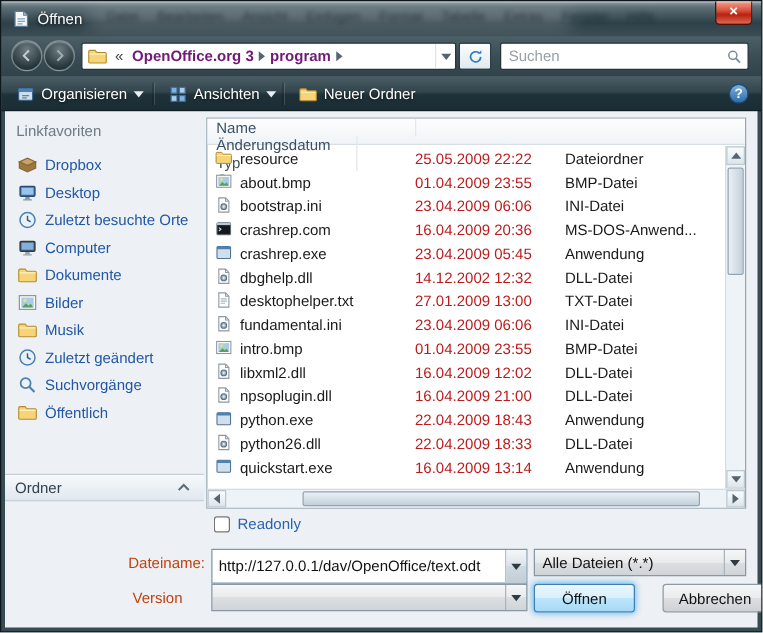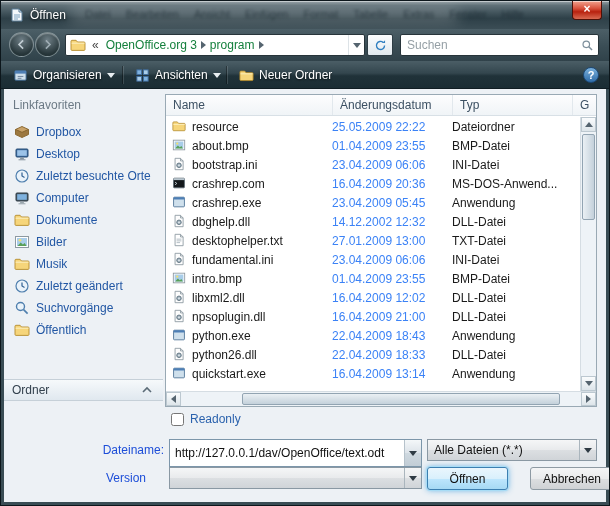--- a/index.html
+++ b/index.html
@@ -35,7 +35,7 @@
   .crumb-folder{width:16px;height:16px;margin:0 3px 0 4px;flex:none;}
   .crumb-folder svg{width:100%;height:100%;display:block;}
   .crumb-chevrons{color:#444;margin:0 3px;font-size:12px;}
-  .crumb-seg{color:#15803d;padding:0 4px;white-space:nowrap;}
+  .crumb-seg{color:#701a75;padding:0 4px;white-space:nowrap;font-weight:bold;}
   .crumb-dd{margin-left:auto;width:16px;align-self:stretch;border-left:1px solid #dde3e7;
     display:flex;align-items:center;justify-content:center;}
   .refresh-btn{position:absolute;left:366px;top:5px;width:26px;height:22px;border-radius:2px;

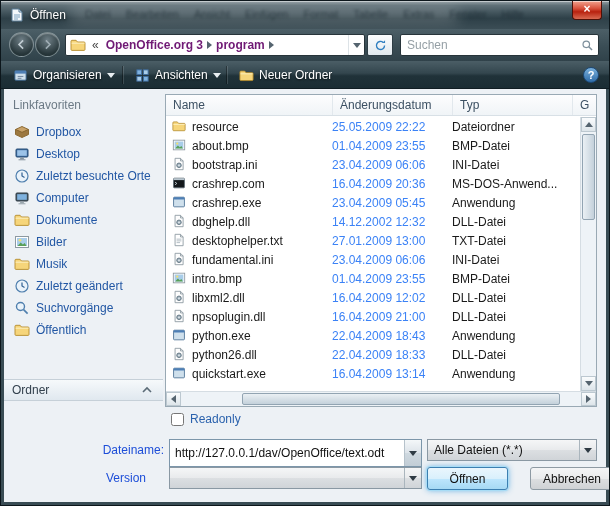--- a/index.html
+++ b/index.html
@@ -78,7 +78,7 @@
   .listpanel{position:absolute;left:161px;top:5px;width:432px;height:313px;background:#fff;
     border:1px solid #99a9b4;}
   .lheader{position:absolute;left:0;top:0;right:0;height:21px;display:flex;
-    background:linear-gradient(#fdfdfe,#f0f4f7);border-bottom:1px solid #d8e0e6;}
+    background:linear-gradient(#fdfdfe,#f0f4f7);border-bottom:1px solid #d8e0e6;flex-direction:column;}
   .hcell{display:flex;align-items:center;padding-left:7px;color:#3c5063;border-right:1px solid #e2e8ed;}
   .hc-name{width:167px;} .hc-date{width:120px;} .hc-type{width:120px;} .hc-size{flex:1;border-right:none;}
   .rows{position:absolute;left:0;top:22px;right:16px;bottom:15px;overflow:hidden;}

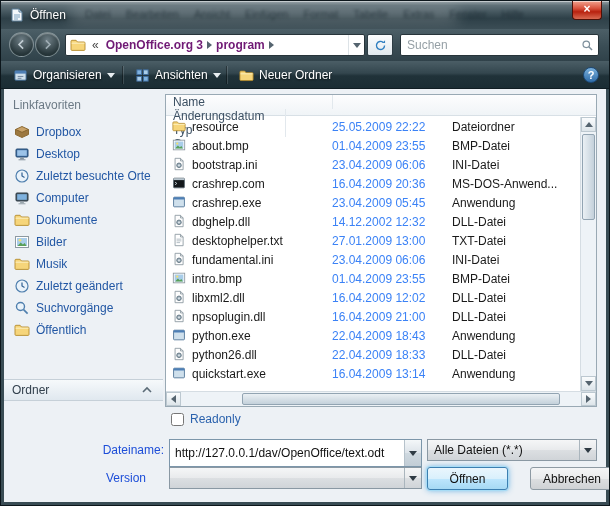--- a/index.html
+++ b/index.html
@@ -86,7 +86,7 @@
   .ficon{width:15px;height:15px;margin-right:5px;flex:none;}
   .ficon svg{width:14px;height:14px;display:block;}
   .c-name{width:140px;color:#1a1a1a;white-space:nowrap;overflow:hidden;}
-  .c-date{width:120px;color:#3b82f6;white-space:nowrap;}
+  .c-date{width:120px;color:#b91c1c;white-space:nowrap;}
   .c-type{flex:1;color:#1a1a1a;white-space:nowrap;overflow:hidden;}
   
   .vscroll{position:absolute;right:0;top:22px;width:16px;bottom:15px;background:#eef3f7;border-left:1px solid #d5dde3;}

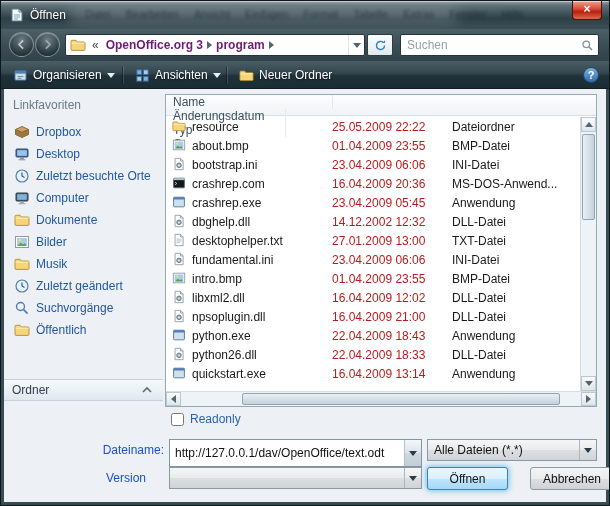--- a/index.html
+++ b/index.html
@@ -111,7 +111,7 @@
   .readonly-row{position:absolute;left:167px;top:321px;height:18px;display:flex;align-items:center;gap:6px;}
   .readonly-row input{width:13px;height:13px;margin:0;}
   .readonly-label{color:#2b62ad;}
-  .flabel{position:absolute;height:22px;display:flex;align-items:center;justify-content:flex-end;color:#1d4ed8;}
+  .flabel{position:absolute;height:22px;display:flex;align-items:center;justify-content:flex-end;color:#c2410c;}
   .filename-label{left:20px;top:350px;width:140px;}
   .version-label{left:20px;top:378px;width:122px;}
   .combo-edit{position:absolute;background:#fff;border:1px solid #7c96aa;display:flex;align-items:stretch;}

